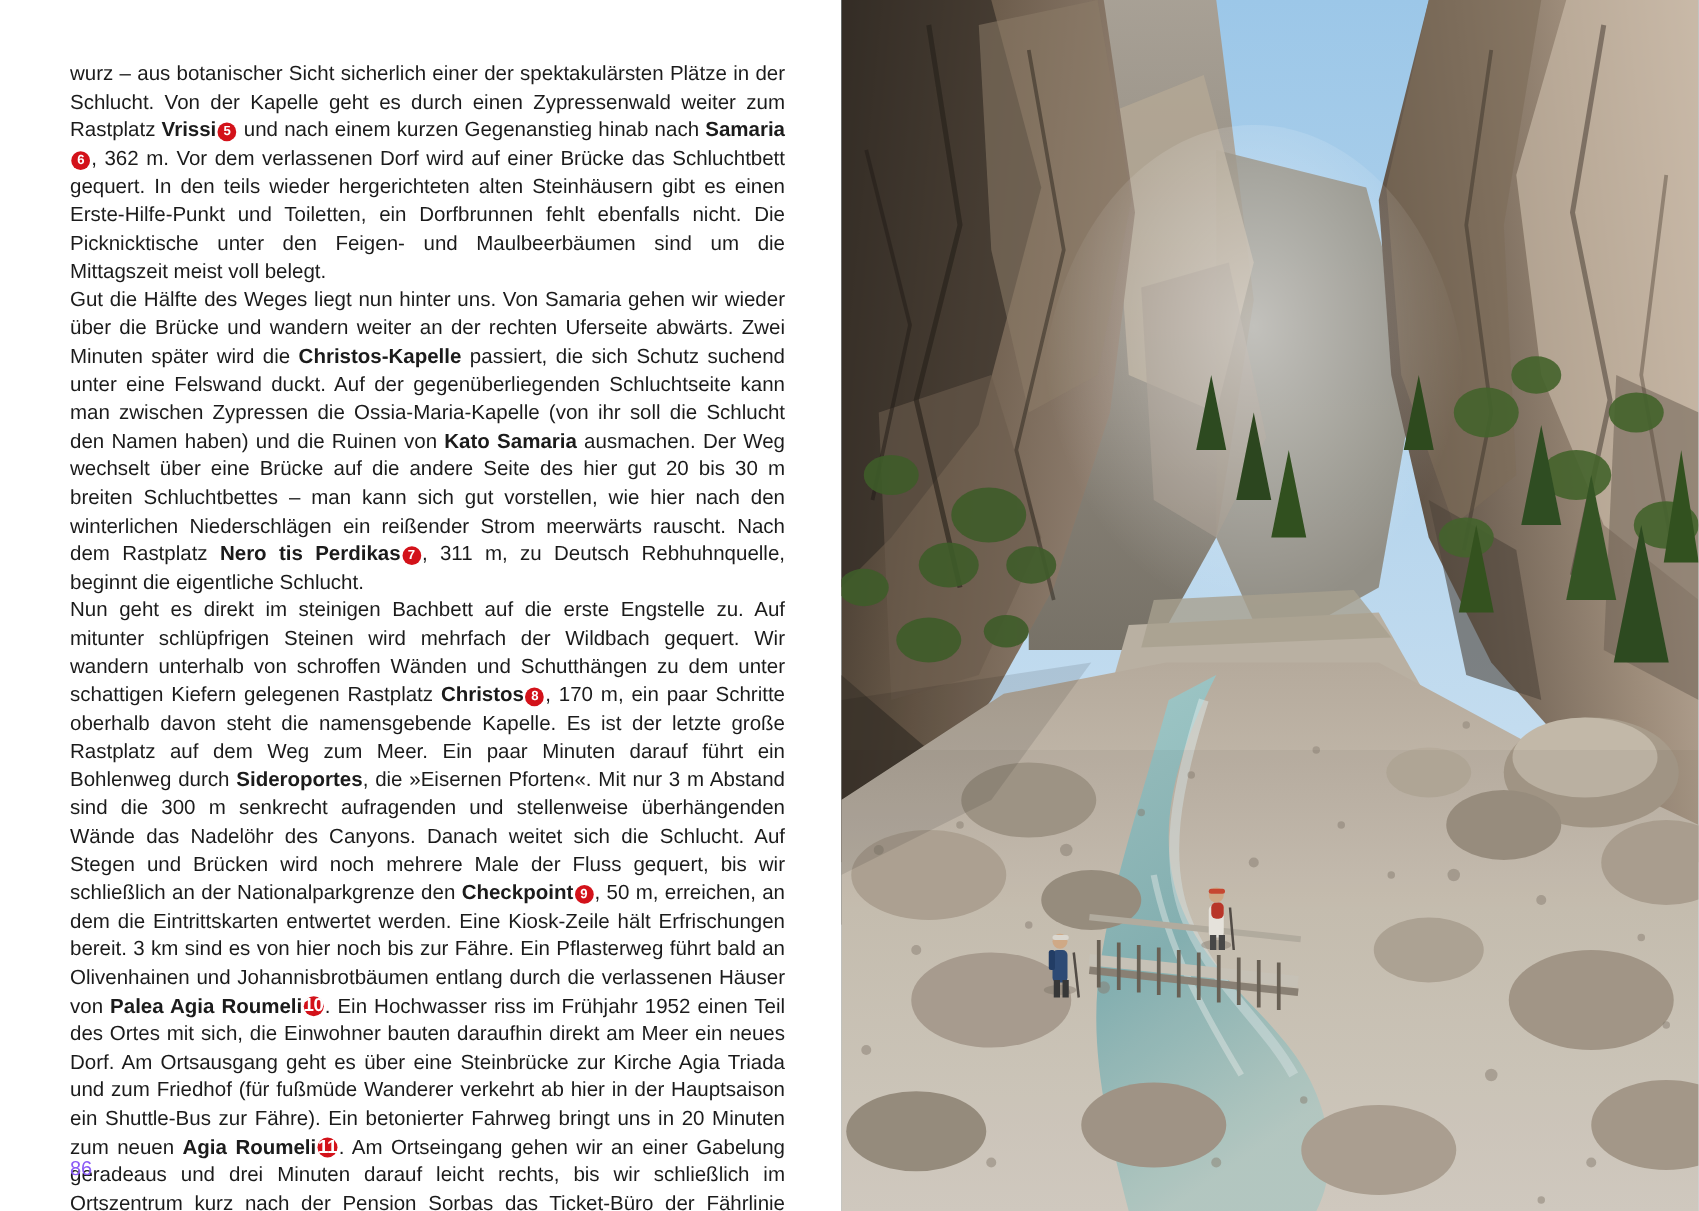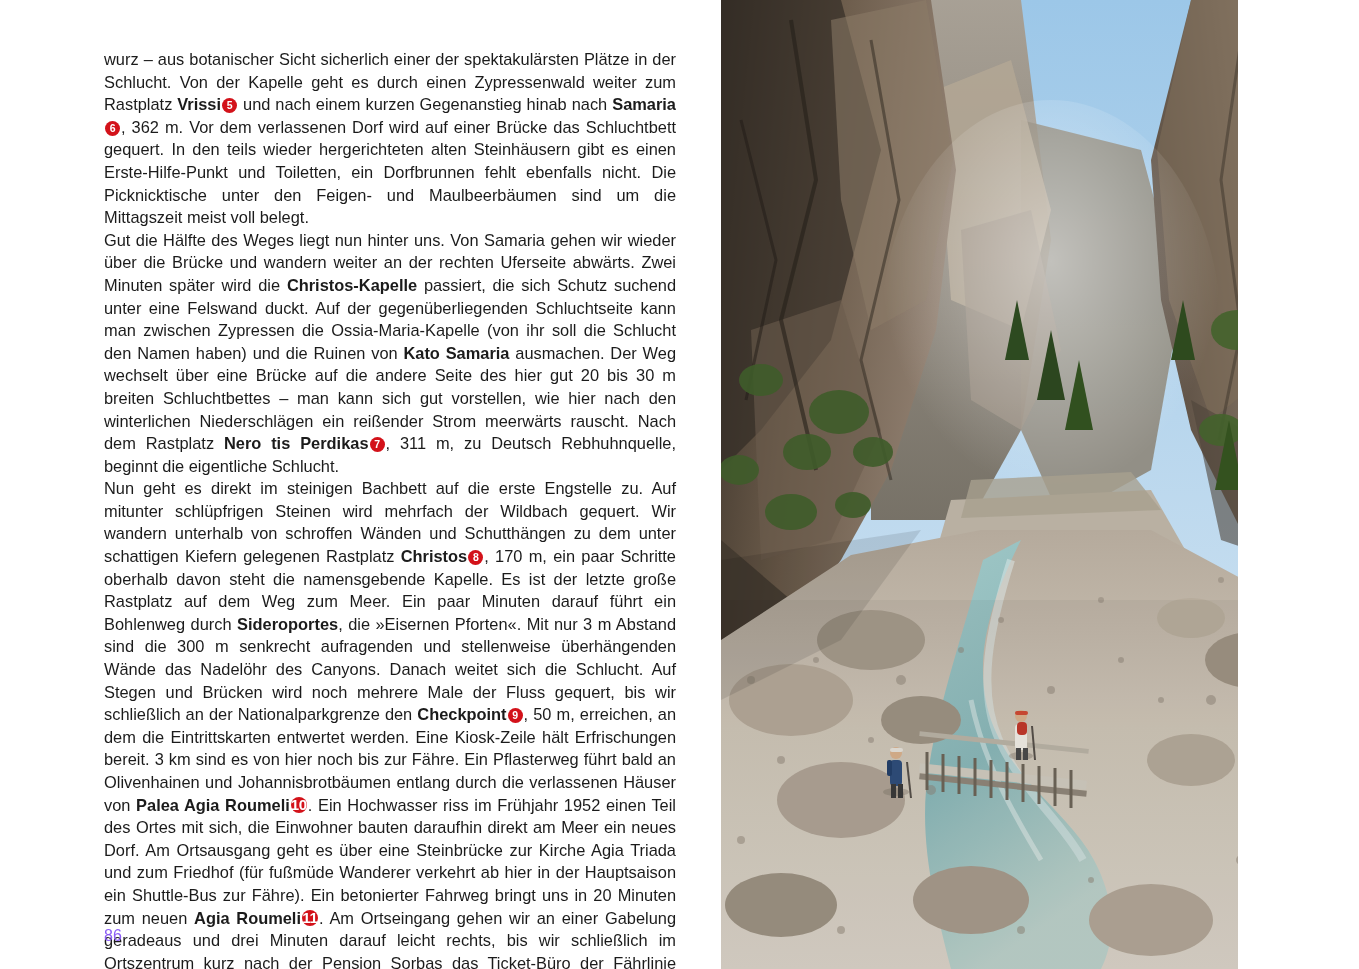--- a/index.html
+++ b/index.html
@@ -9,12 +9,11 @@
   }
   .page {
     position: relative;
-    width: 1190px;
+    width: 1359px;
     height: 969px;
     background: #ffffff;
     overflow: hidden;
     font-family: "Liberation Sans", sans-serif;
-    margin-left: 48px;
   }
 
   

